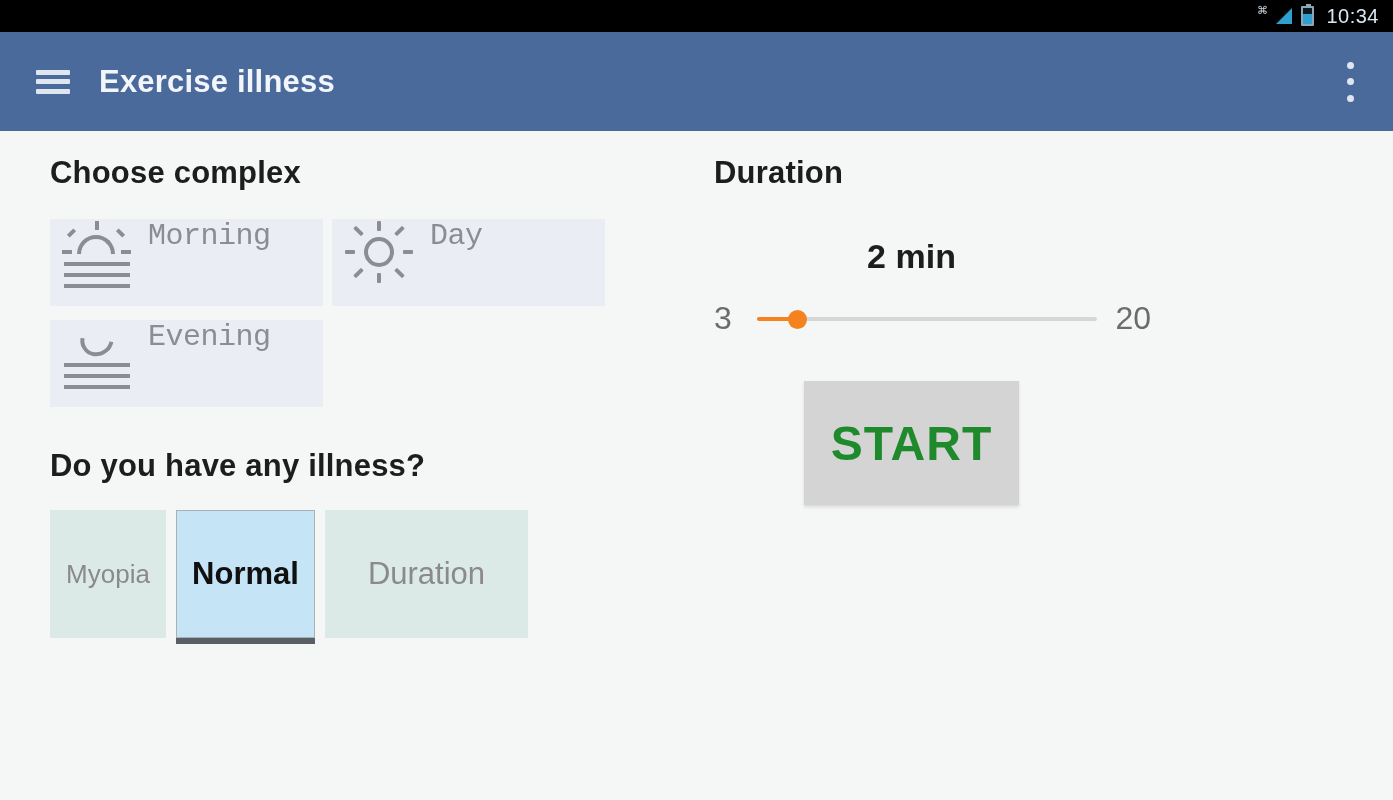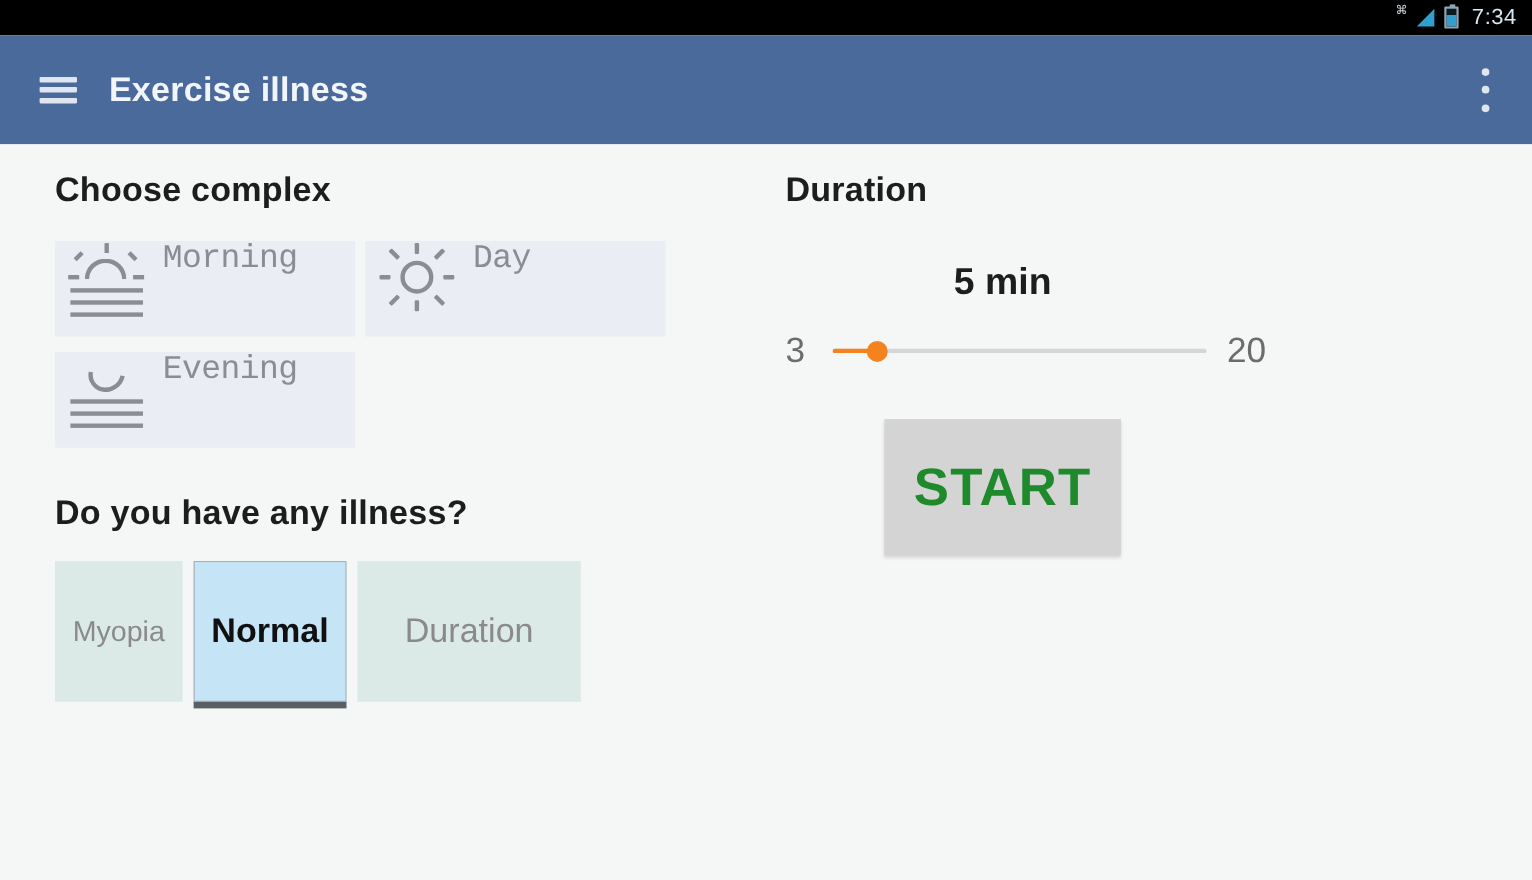--- a/index.html
+++ b/index.html
@@ -420,7 +420,7 @@
         <span class="signal-tri"></span>
       </span>
       <span class="battery"></span>
-      <span class="clock">7:34</span>
+      <span class="clock">10:34</span>
     </div>
   </div>
 

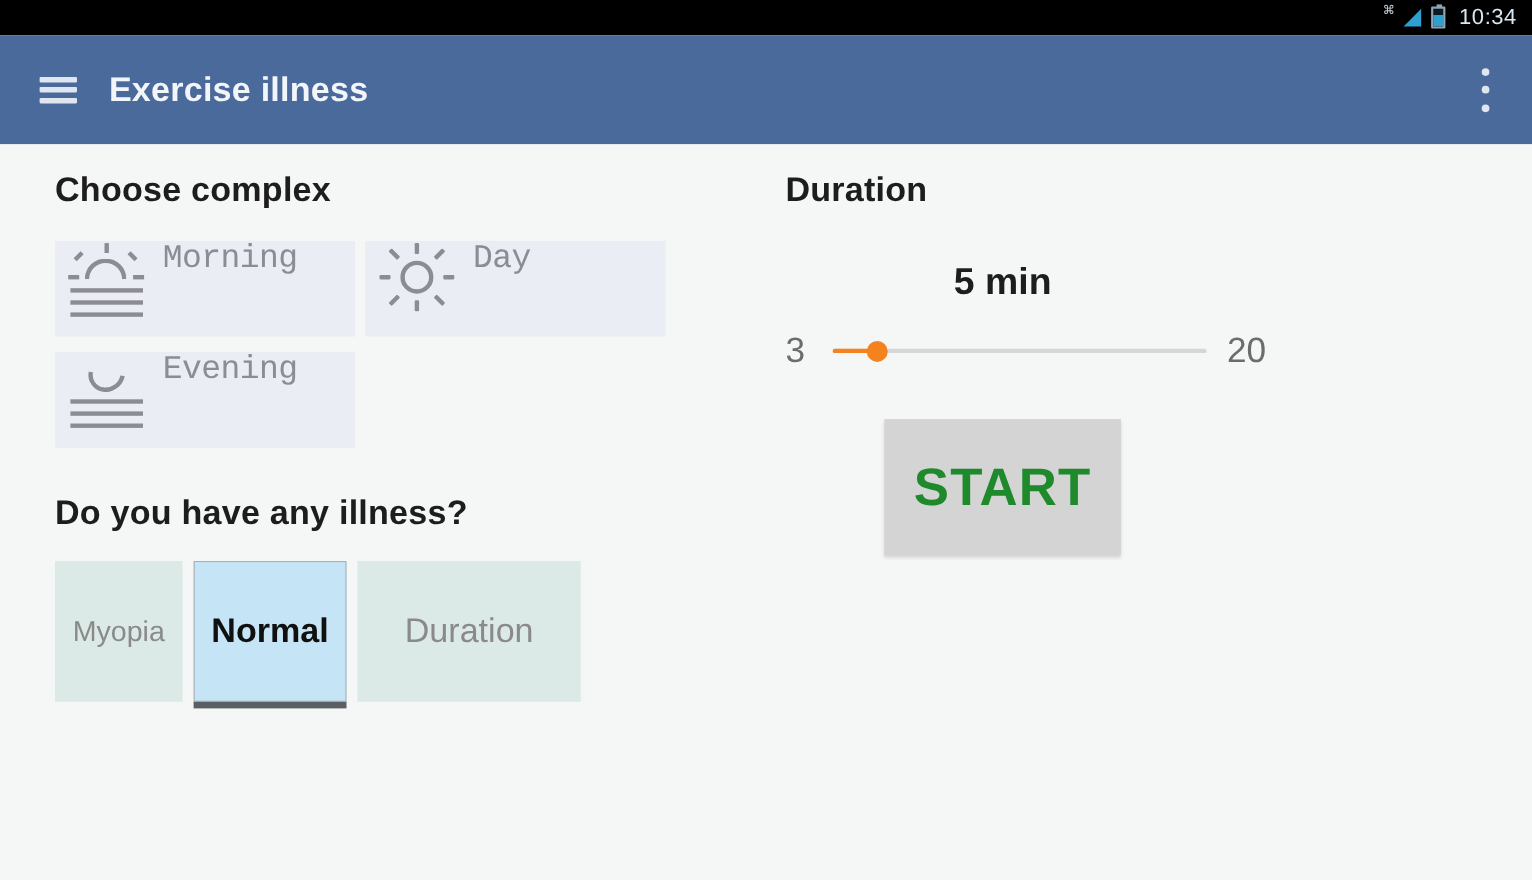--- a/index.html
+++ b/index.html
@@ -513,7 +513,7 @@
 
       <div class="section-title">Duration</div>
 
-      <div class="duration-value">5 min</div>
+      <div class="duration-value">2 min</div>
 
       <div class="slider-row">
         <span class="slider-min">3</span>

